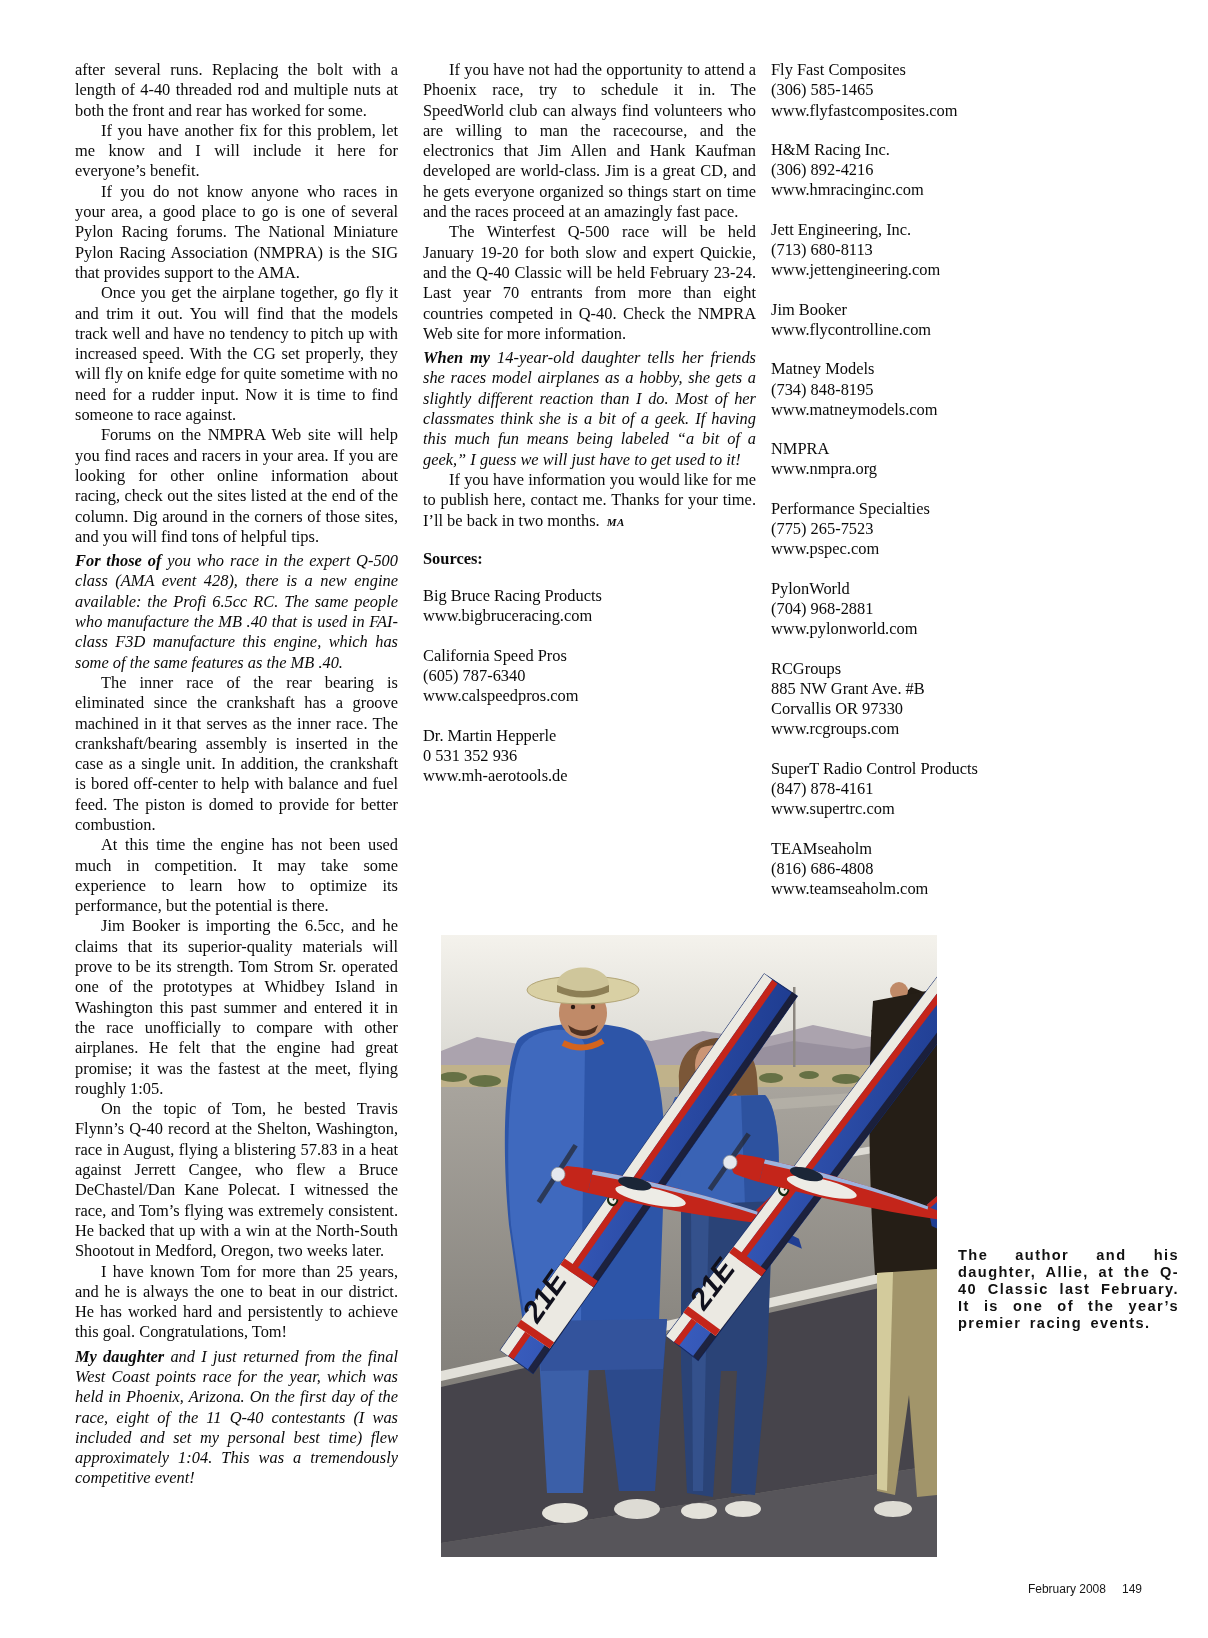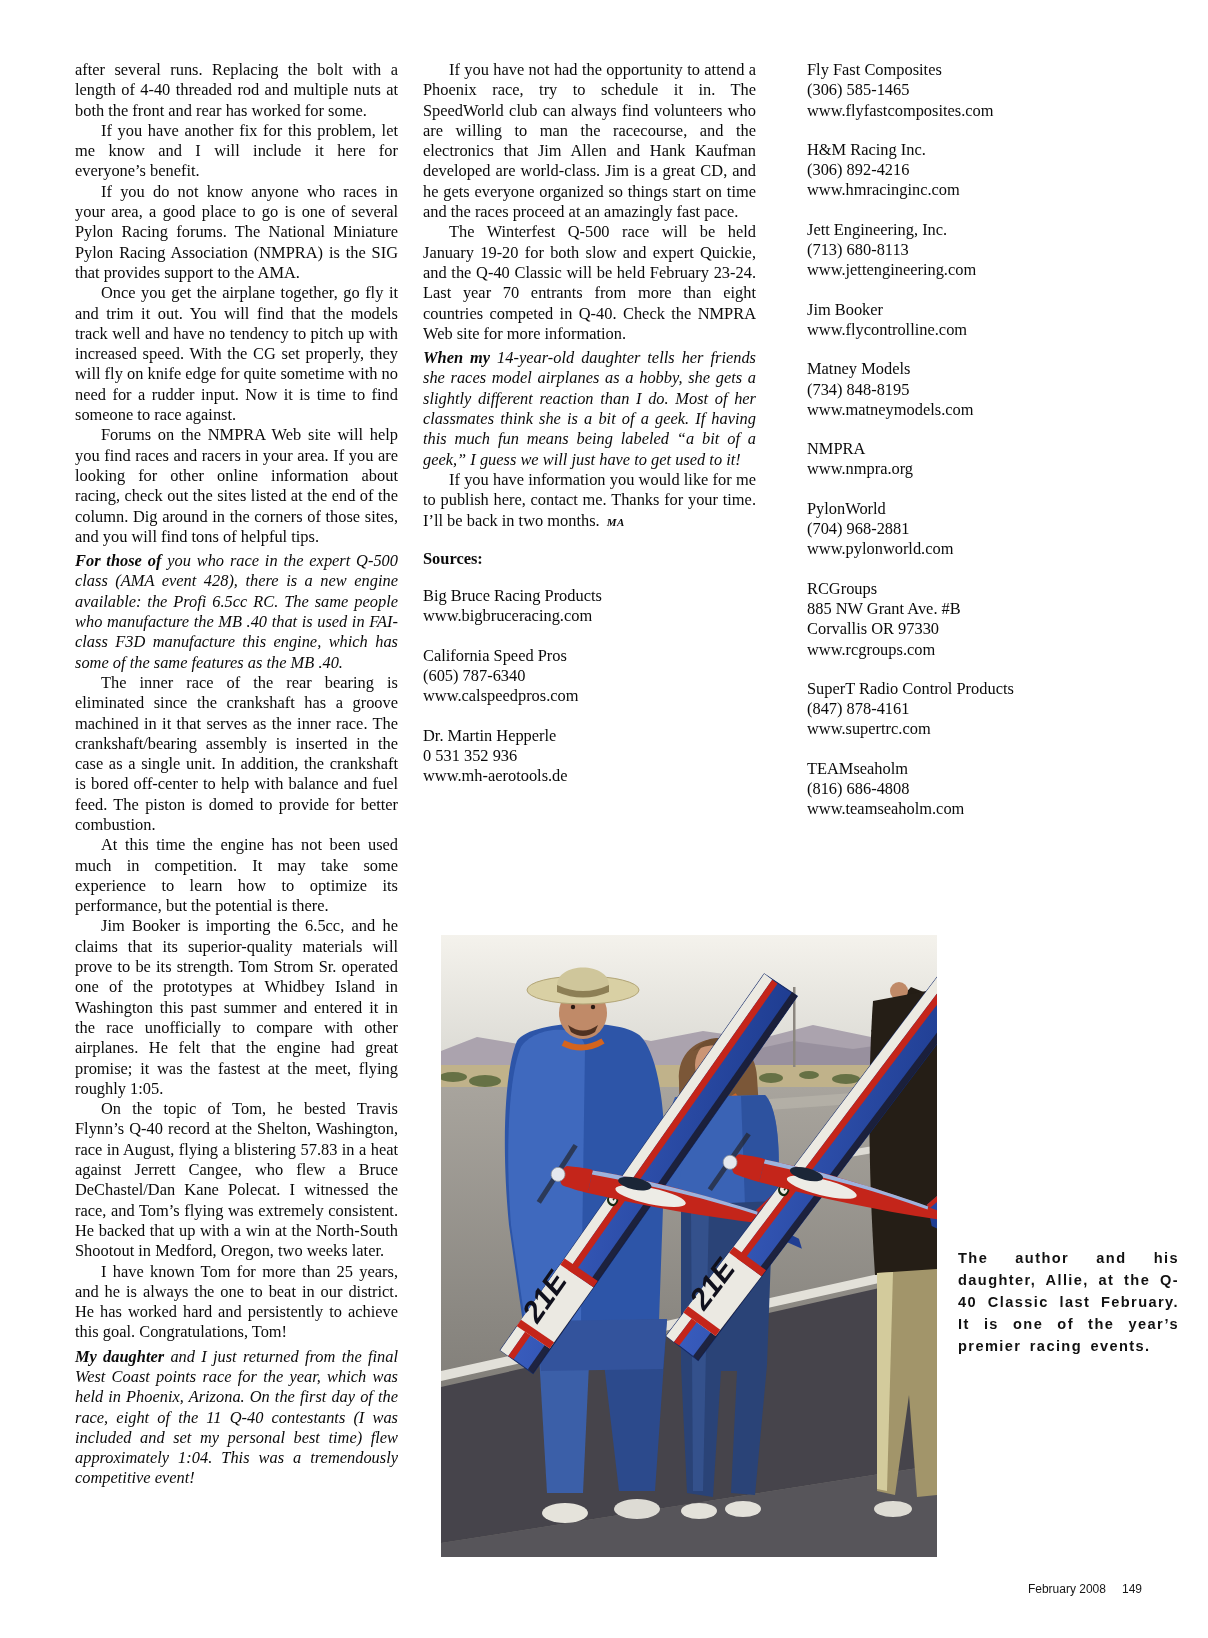--- a/index.html
+++ b/index.html
@@ -8,7 +8,7 @@
   .col{position:absolute;top:60px;font-size:16.4px;line-height:20.3px;text-align:justify;}
   #col1{left:75px;width:323px;}
   #col2{left:423px;width:333px;}
-  #col3{left:807px;width:330px;text-align:left;}
+  #col3{left:771px;width:330px;text-align:left;}
   .para{margin:0;text-indent:26px;}
   .para.flush{text-indent:0;}
   .para.gap{margin-top:4px;font-style:italic;}

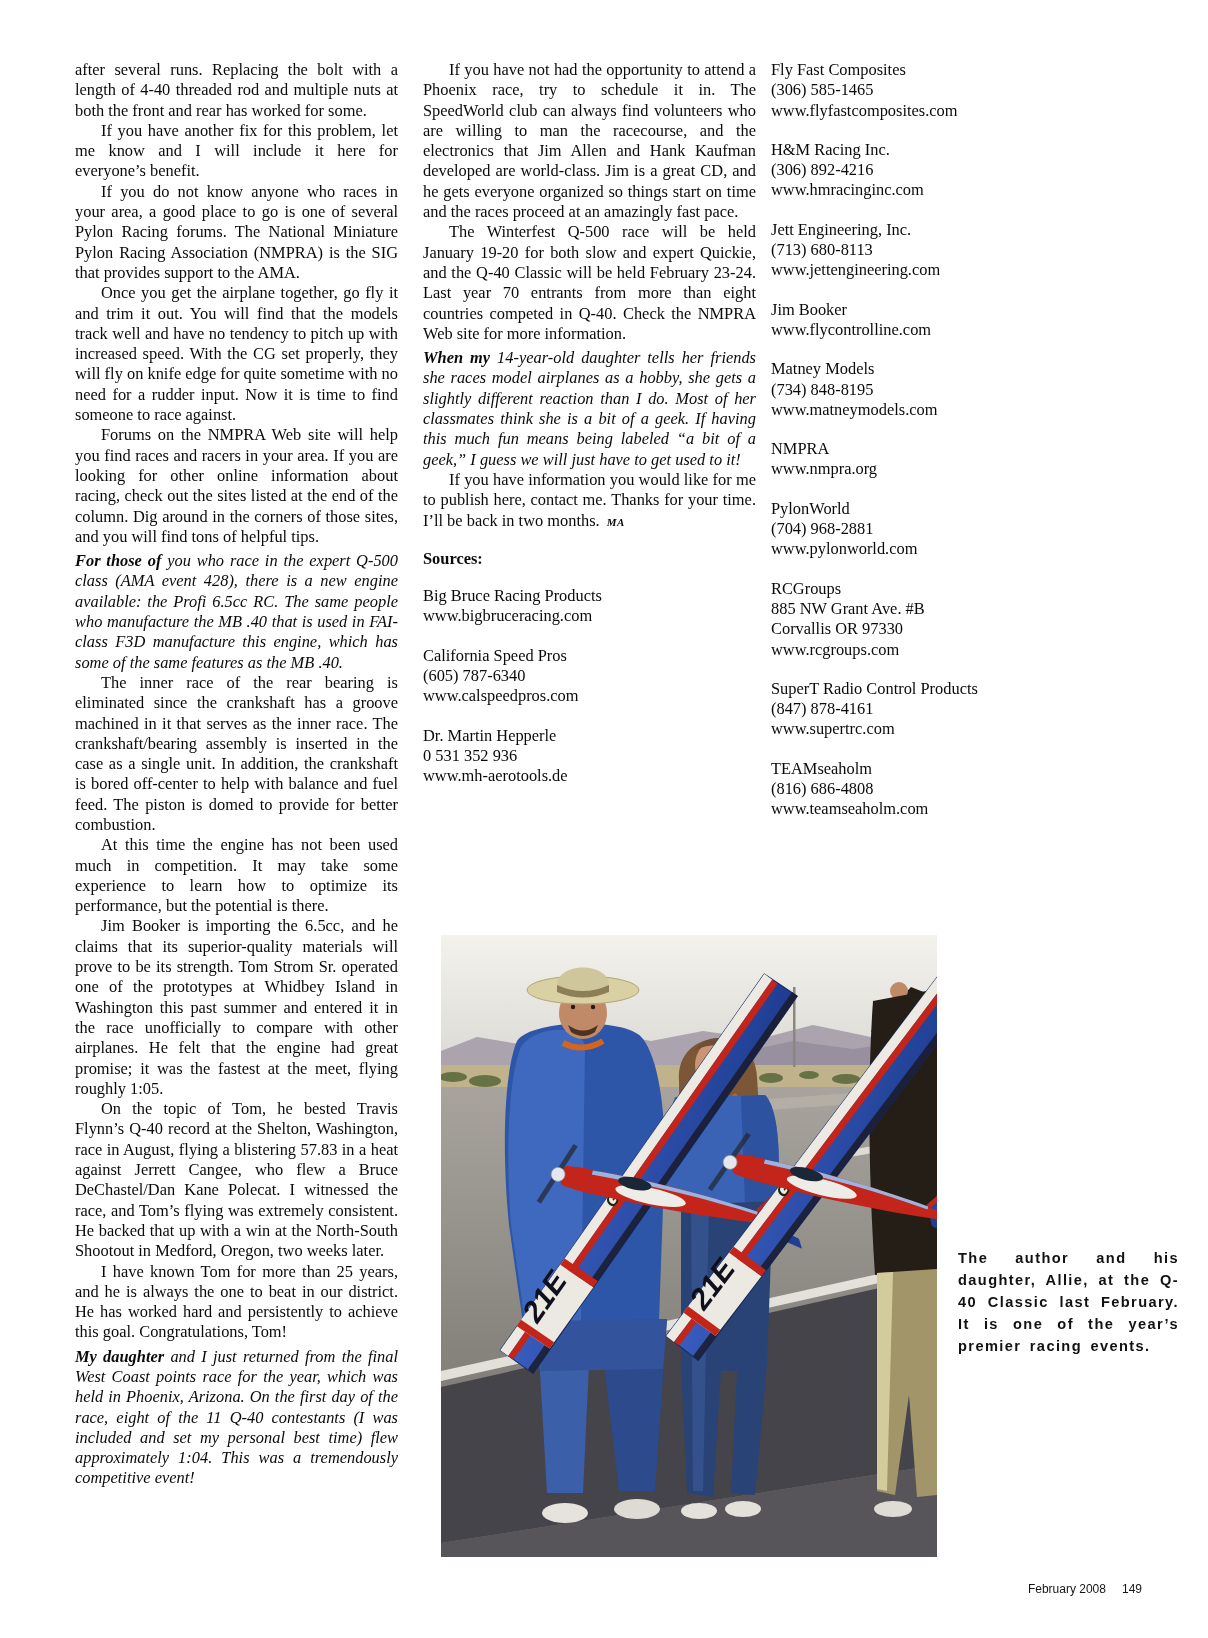--- a/index.html
+++ b/index.html
@@ -98,6 +98,11 @@
     <div class="src-line">www.nmpra.org</div>
   </div>
   <div class="src-entry">
+    <div class="src-line">Performance Specialties</div>
+    <div class="src-line">(775) 265-7523</div>
+    <div class="src-line">www.pspec.com</div>
+  </div>
+  <div class="src-entry">
     <div class="src-line">PylonWorld</div>
     <div class="src-line">(704) 968-2881</div>
     <div class="src-line">www.pylonworld.com</div>

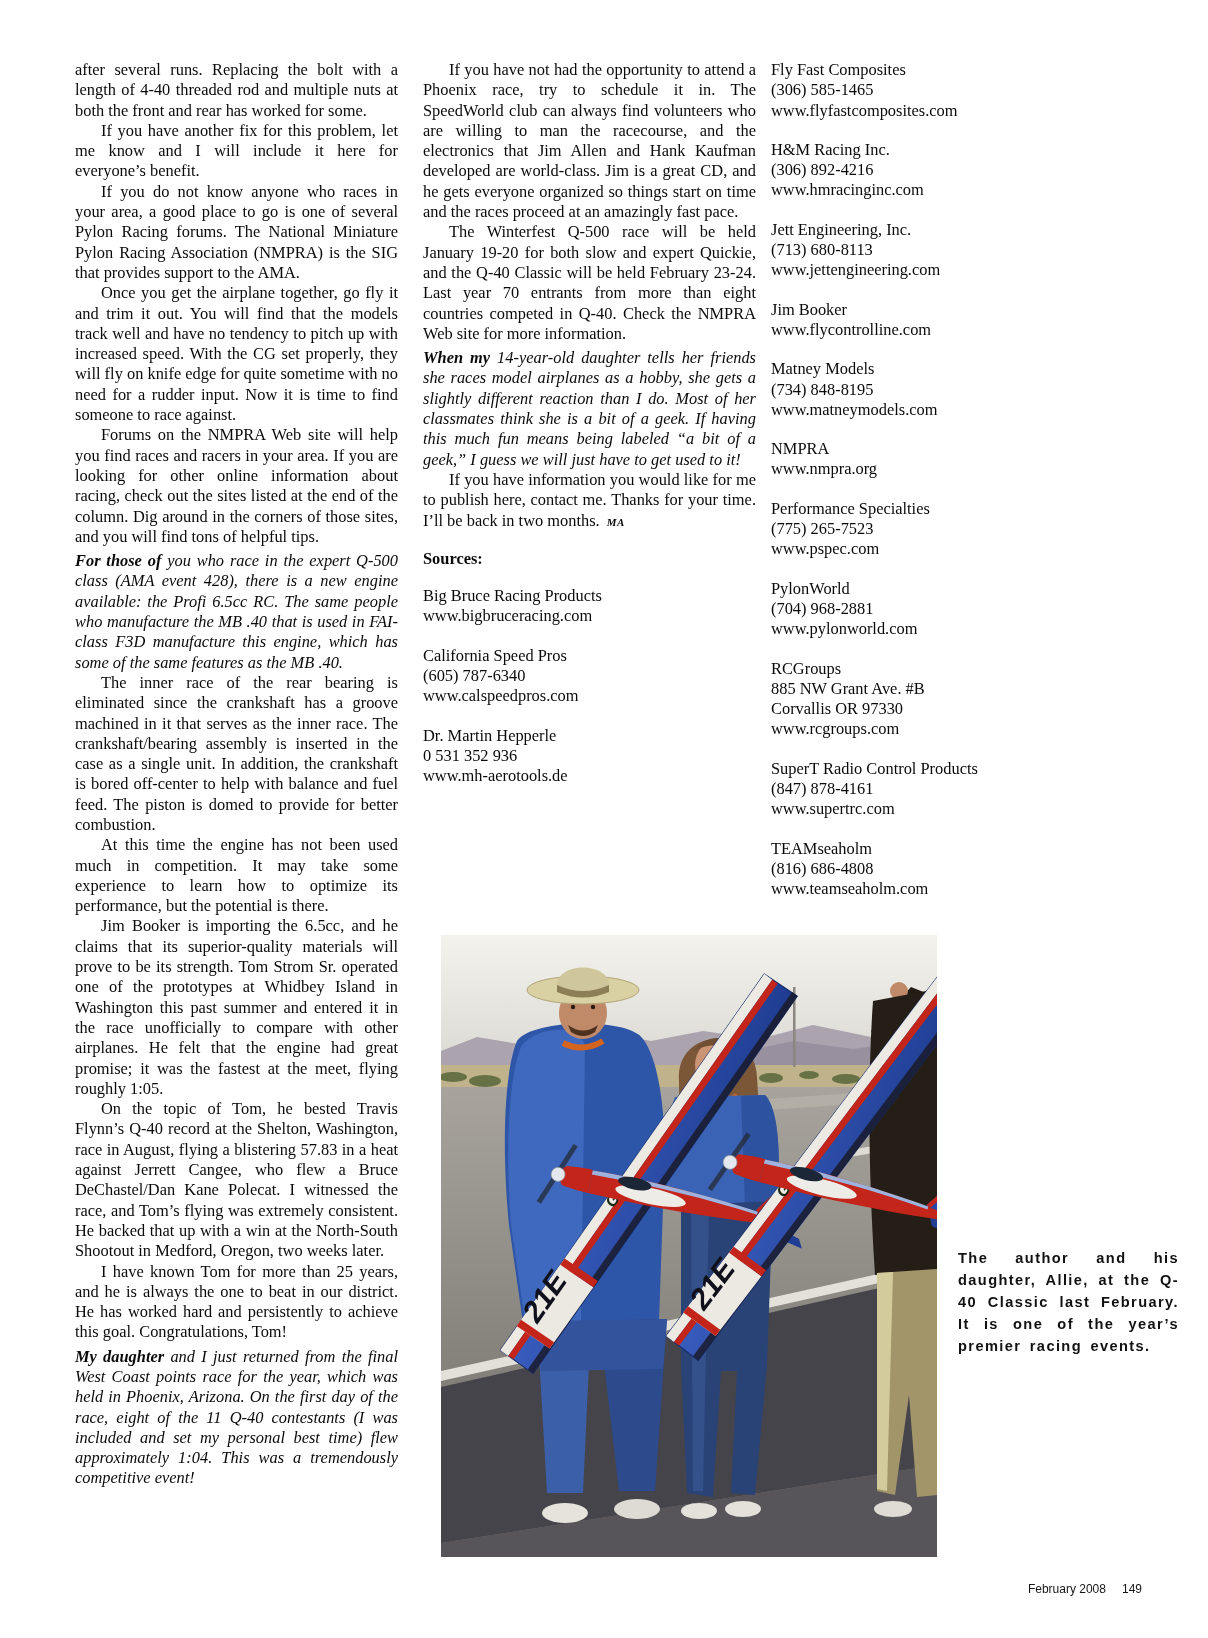--- a/index.html
+++ b/index.html
@@ -19,7 +19,7 @@
   .src-line{white-space:nowrap;}
   #photo{position:absolute;left:441px;top:935px;width:496px;height:622px;overflow:hidden;}
   #caption{position:absolute;left:958px;top:1247px;width:221px;
-           font-family:"Liberation Sans", sans-serif;font-size:14.6px;line-height:22px;
+           font-family:"Liberation Sans", sans-serif;font-size:14.6px;line-height:17px;
            font-weight:bold;letter-spacing:1.4px;word-spacing:3px;text-align:justify;color:#111;}
   #footer{position:absolute;top:1582px;right:66px;font-family:"Liberation Sans", sans-serif;
           font-size:12px;color:#161616;}

